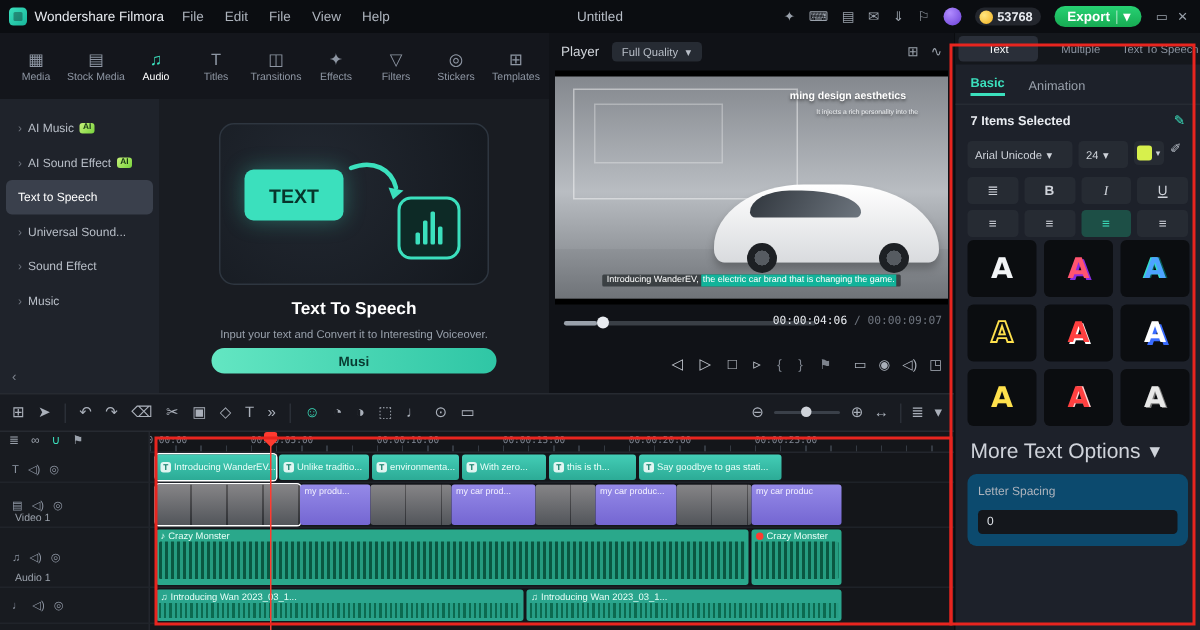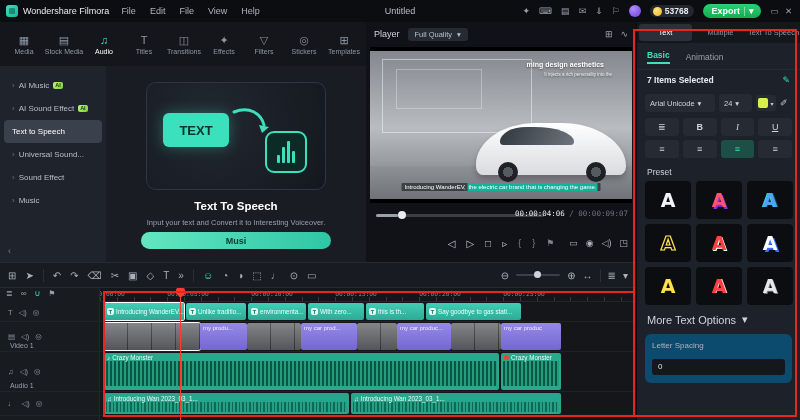--- a/index.html
+++ b/index.html
@@ -102,7 +102,7 @@
   .rp-items{display:flex;align-items:center;padding:5px 10px;border-top:1px solid #262b33}
   .rp-items b{font-size:8.5px;color:#e8ebf0}
   .pen{margin-left:auto;color:#3be0bd;font-size:9px}
-  .fontrow{display:flex;align-items:center;gap:4px;padding:4px 8px}
+  .fontrow{display:flex;gap:4px;padding:4px 8px}
   .dd{background:#262b33;border-radius:3px;height:18px;display:flex;align-items:center;gap:3px;padding:0 5px;font-size:7.5px;color:#cfd3da}
   .dd .txt{overflow:hidden;text-overflow:ellipsis;white-space:nowrap}
   .dd-font{width:70px}.dd-font .txt{max-width:50px}

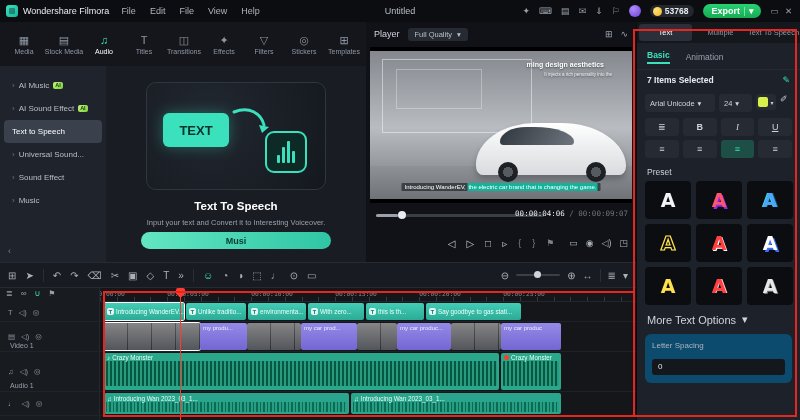--- a/index.html
+++ b/index.html
@@ -402,7 +402,6 @@
       <span class="fmtbtn active">≡</span>
       <span class="fmtbtn">≡</span>
     </div>
-    <div class="preset-label">Preset</div>
     <div class="presetgrid">
       <span class="tile p1">A</span>
       <span class="tile p2">A</span>

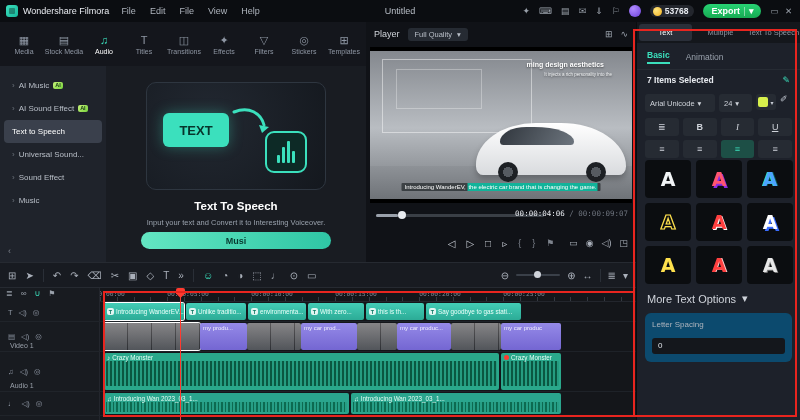--- a/index.html
+++ b/index.html
@@ -128,7 +128,7 @@
   .p7{color:#ffe14d}
   .p8{color:#ff4040;text-shadow:1px 0 0 #ffd0d0}
   .p9{color:#e8e8e8;text-shadow:1px 1px 0 #777}
-  .moreopt{display:flex;align-items:center;gap:6px;padding:8px 10px 4px;font-size:11px;color:#cfd3da}
+  .moreopt{display:flex;align-items:center;gap:6px;padding:8px 10px 4px;font-size:14px;color:#cfd3da}
   .subbox{margin:4px 8px;background:#0c4a6e;border-radius:6px;padding:7px 7px 8px}
   .subbox label{display:block;font-size:8px;color:#aeb4bd;margin-bottom:5px}
   .ls-input{width:100%;height:16px;background:#14171c;border:none;border-radius:3px;color:#dfe3e9;

